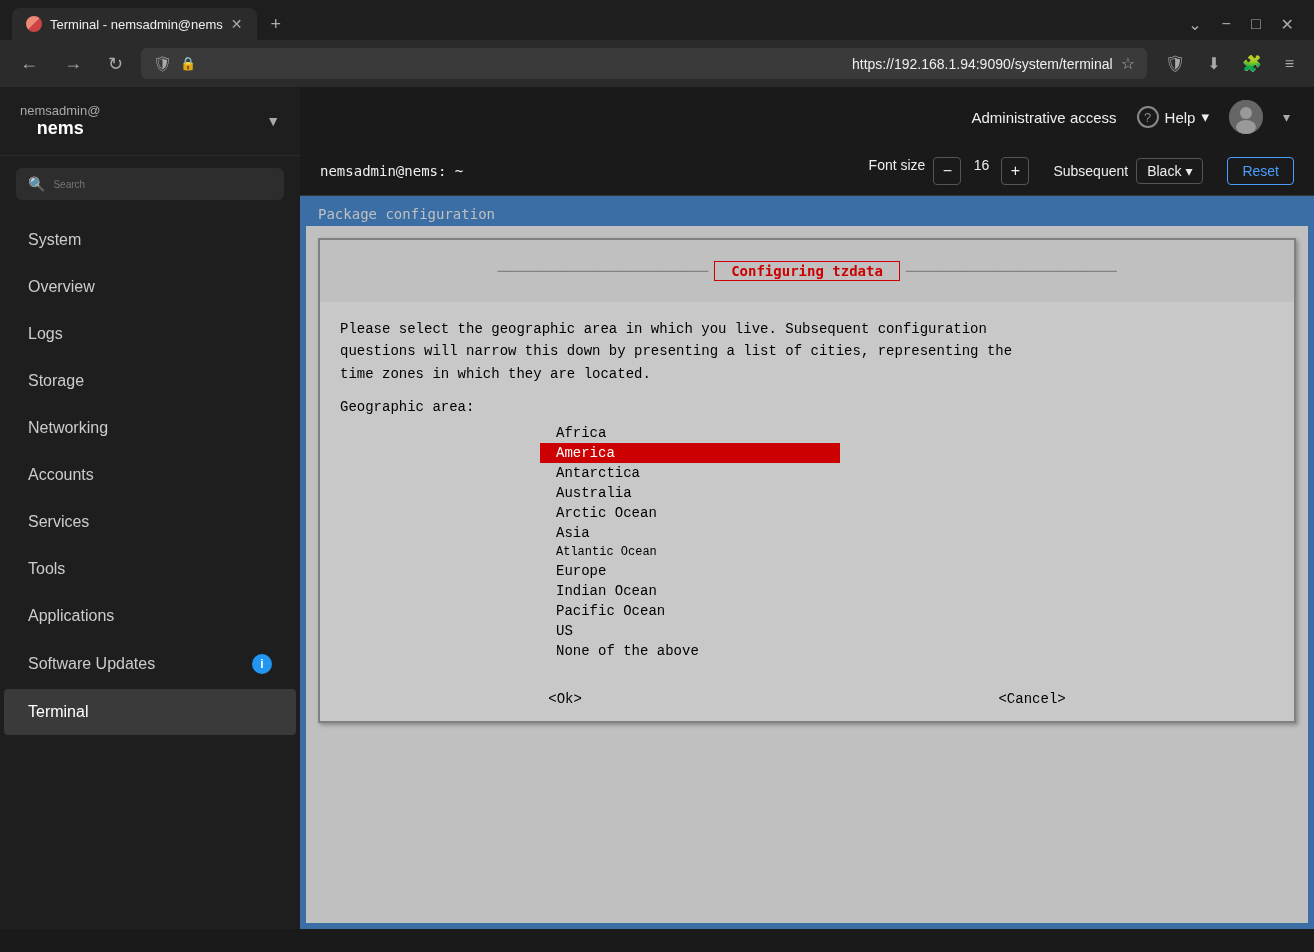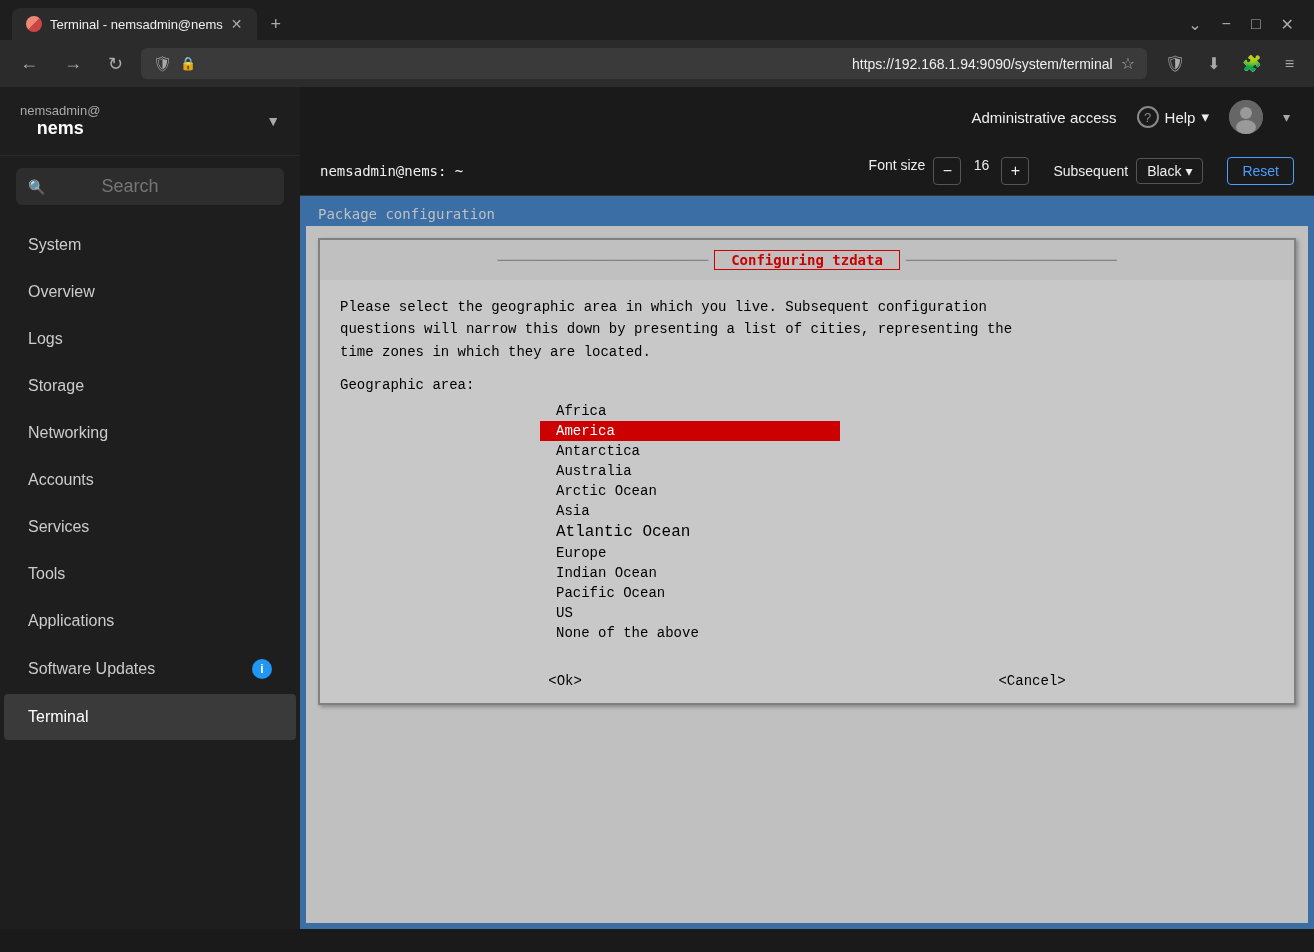--- a/index.html
+++ b/index.html
@@ -36,7 +36,7 @@
     .sidebar-search { padding: 12px 16px; }
     .search-box { display: flex; align-items: center; gap: 8px; background: #2d2d2d; border-radius: 6px; padding: 8px 12px; }
     .search-icon { color: #888; font-size: 14px; }
-    .search-input { background: none; border: none; color: #7dd3fc; font-size: 18px; outline: none; flex: 1; margin-left: 48px; }
+    .search-input { background: none; border: none; color: #7dd3fc; font-size: 10px; outline: none; flex: 1; }
     .sidebar-nav { flex: 1; overflow-y: auto; padding: 4px 0; }
     .sidebar-item { padding: 14px 24px; color: #ccc; font-size: 16px; cursor: pointer; border-radius: 4px; margin: 1px 4px; }
     .sidebar-item.active { background: #3a3a3a; color: #fff; }

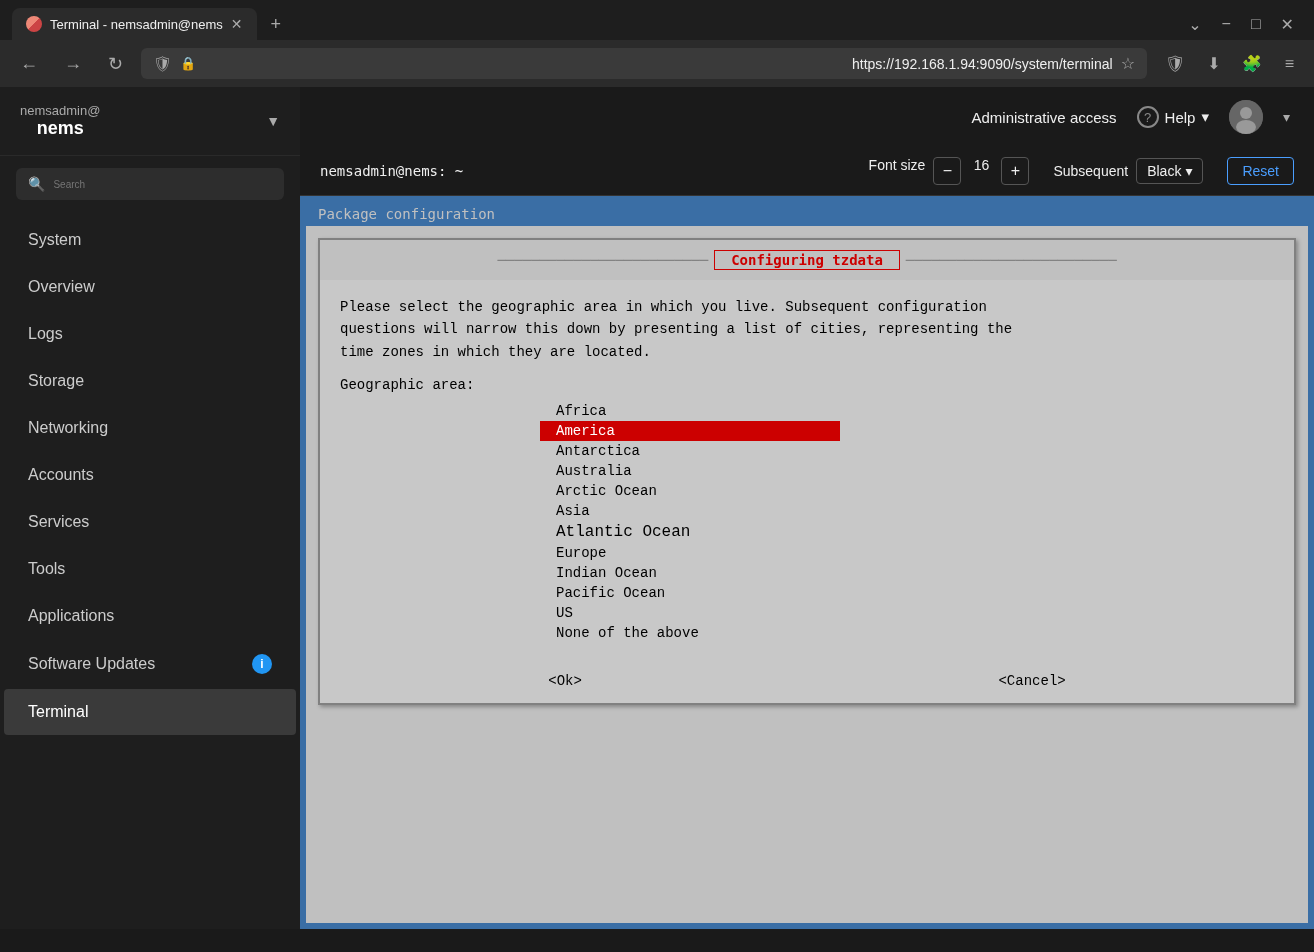--- a/index.html
+++ b/index.html
@@ -184,7 +184,7 @@
             <div style="display:flex;justify-content:center;align-items:center;padding:6px;background:#c0c0c0;">
               <div style="display:flex;align-items:center;gap:0;">
                 <span style="color:#808080;font-family:monospace;font-size:14px;">─────────────────────────</span>
-                <span style="color:#cc0000;font-family:monospace;font-size:14px;font-weight:bold;border:1px solid #cc0000;padding:1px 16px;background:#c0c0c0;margin:4px 6px;">Configuring tzdata</span>
+                <span style="color:#cc0000;font-family:monospace;font-size:14px;font-weight:bold;border:1px solid #cc0000;padding:1px 16px;background:#c0c0c0;margin:15px 6px;">Configuring tzdata</span>
                 <span style="color:#808080;font-family:monospace;font-size:14px;">─────────────────────────</span>
               </div>
             </div>

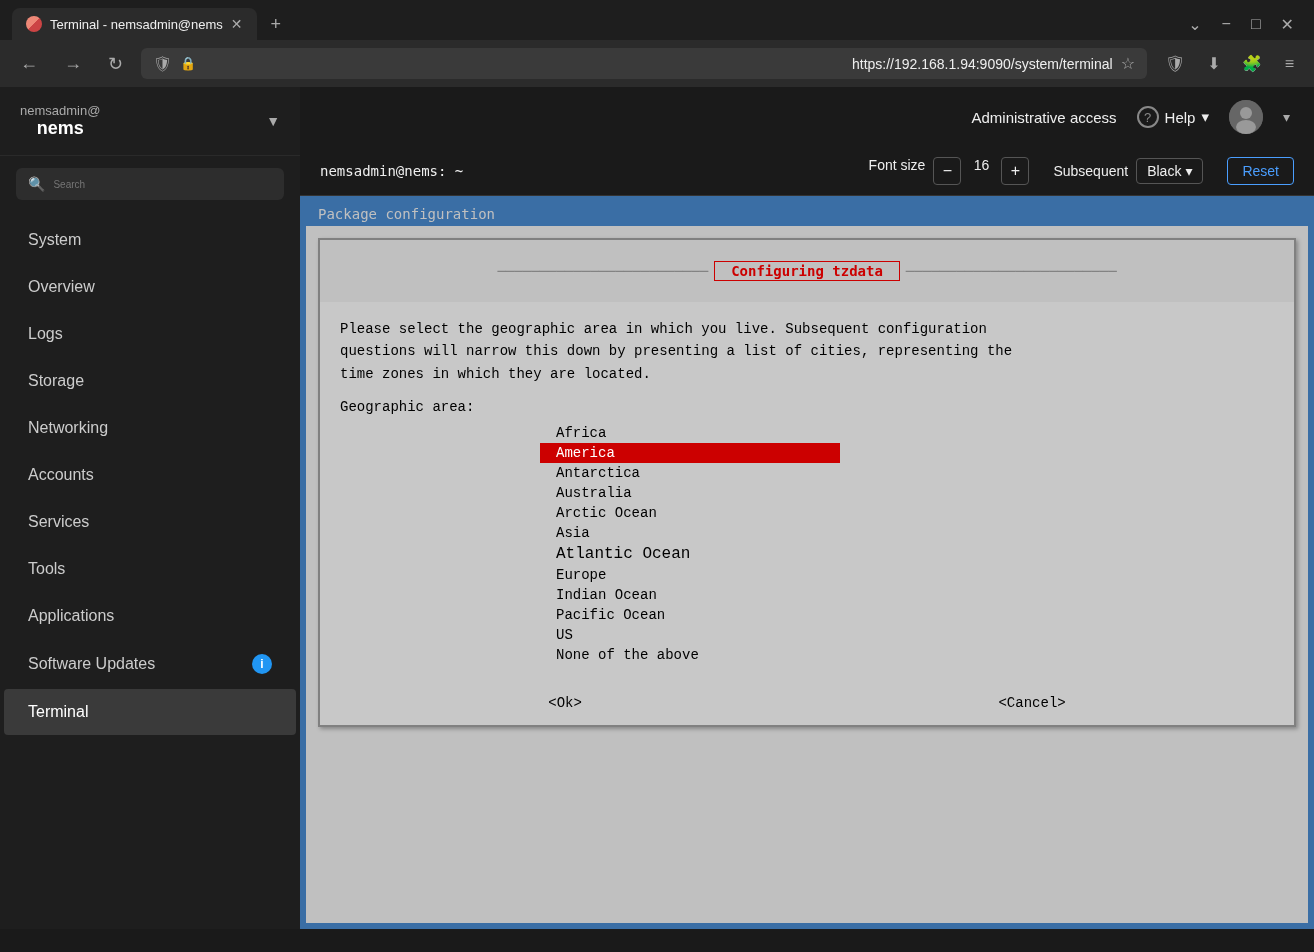--- a/index.html
+++ b/index.html
@@ -200,7 +200,7 @@
                 <div style="padding:2px 16px;font-family:'Courier New',Courier,monospace;font-size:14px;cursor:pointer;">Australia</div>
                 <div style="padding:2px 16px;font-family:'Courier New',Courier,monospace;font-size:14px;cursor:pointer;">Arctic Ocean</div>
                 <div style="padding:2px 16px;font-family:'Courier New',Courier,monospace;font-size:14px;cursor:pointer;">Asia</div>
-                <div style="padding:2px 16px;font-family:'Courier New',Courier,monospace;font-size:16px;cursor:pointer;">Atlantic Ocean</div>
+                <div style="padding:2px 16px;font-family:'Courier New',Courier,monospace;font-size:12px;cursor:pointer;">Atlantic Ocean</div>
                 <div style="padding:2px 16px;font-family:'Courier New',Courier,monospace;font-size:14px;cursor:pointer;">Europe</div>
                 <div style="padding:2px 16px;font-family:'Courier New',Courier,monospace;font-size:14px;cursor:pointer;">Indian Ocean</div>
                 <div style="padding:2px 16px;font-family:'Courier New',Courier,monospace;font-size:14px;cursor:pointer;">Pacific Ocean</div>

